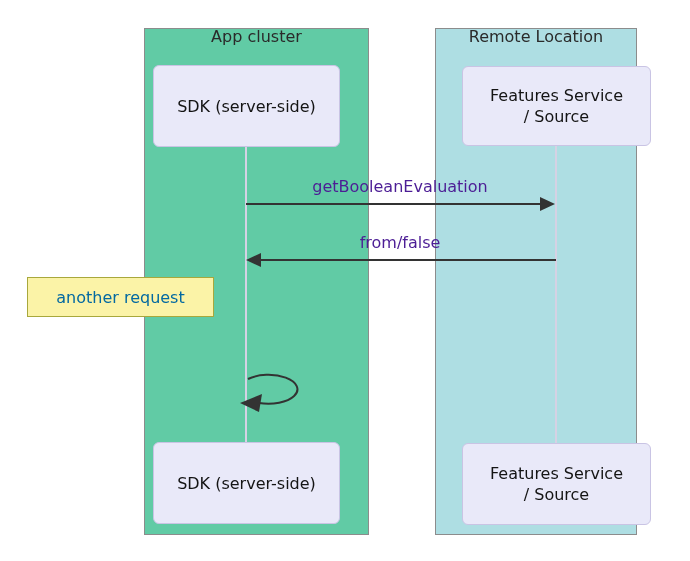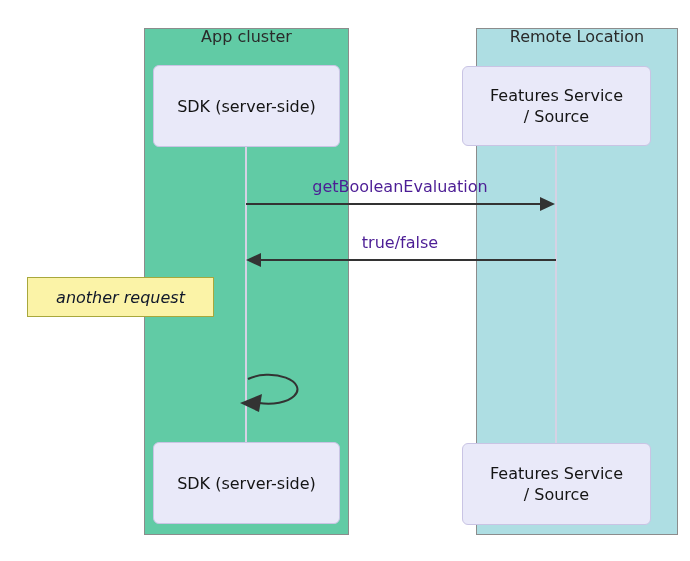--- a/index.html
+++ b/index.html
@@ -25,7 +25,7 @@
   }
   .cluster-app {
     left: 144px;
-    width: 205px;
+    width: 225px;
     background: var(--app-cluster-fill, #61cba5);
   }
   .cluster-remote {

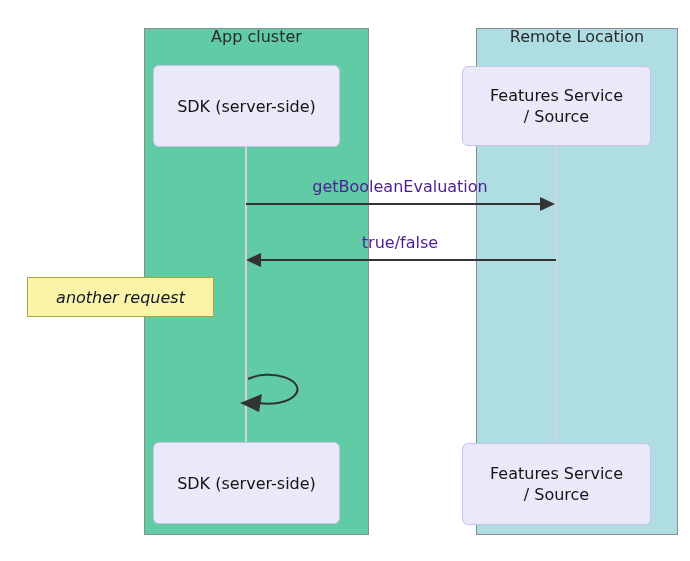--- a/index.html
+++ b/index.html
@@ -29,7 +29,7 @@
     background: var(--app-cluster-fill, #61cba5);
   }
   .cluster-remote {
-    left: 476px;
+    left: 435px;
     width: 202px;
     background: var(--remote-cluster-fill, #aedee3);
   }

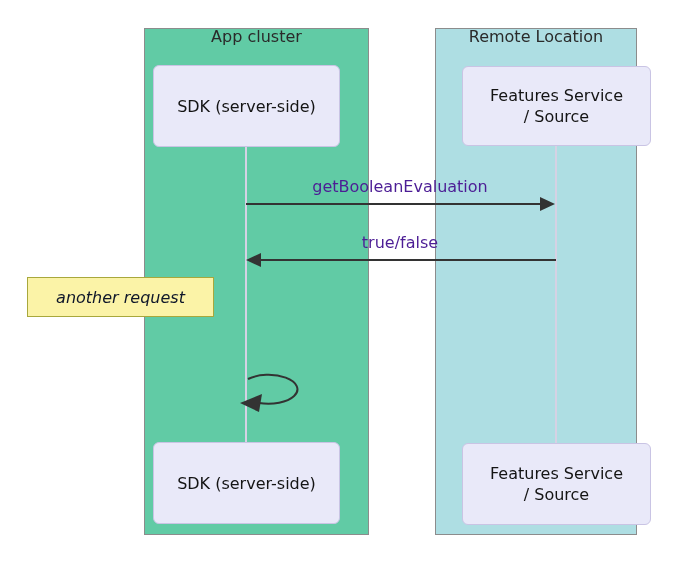--- a/index.html
+++ b/index.html
@@ -162,7 +162,7 @@
   </svg>
 
   <div class="msg-label msg-label-1">getBooleanEvaluation</div>
-  <div class="msg-label msg-label-2">true/false</div>
+  <div class="msg-label msg-label-2">from/false</div>
 
   <div class="note-box">
     <span>another request</span>

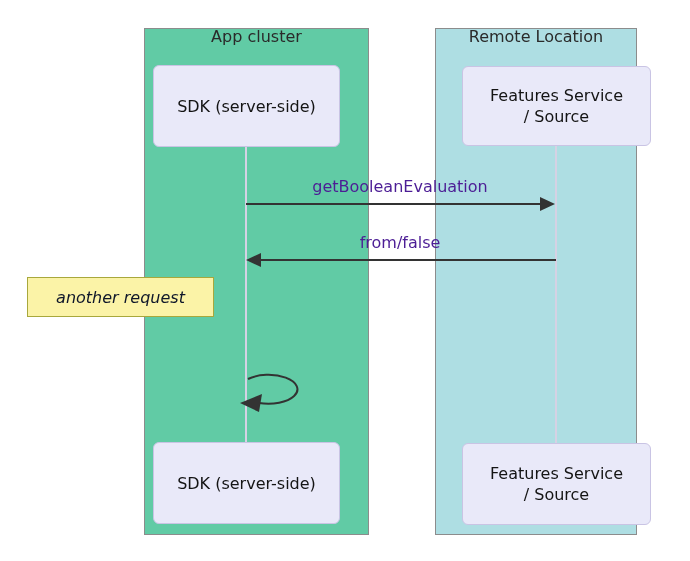--- a/index.html
+++ b/index.html
@@ -107,9 +107,8 @@
     align-items: center;
     justify-content: center;
     font-size: 16px;
-    color: #0f172a;
+    color: #0369a1;
     white-space: nowrap;
-    font-style: italic;
   }
 </style>
 </head>

